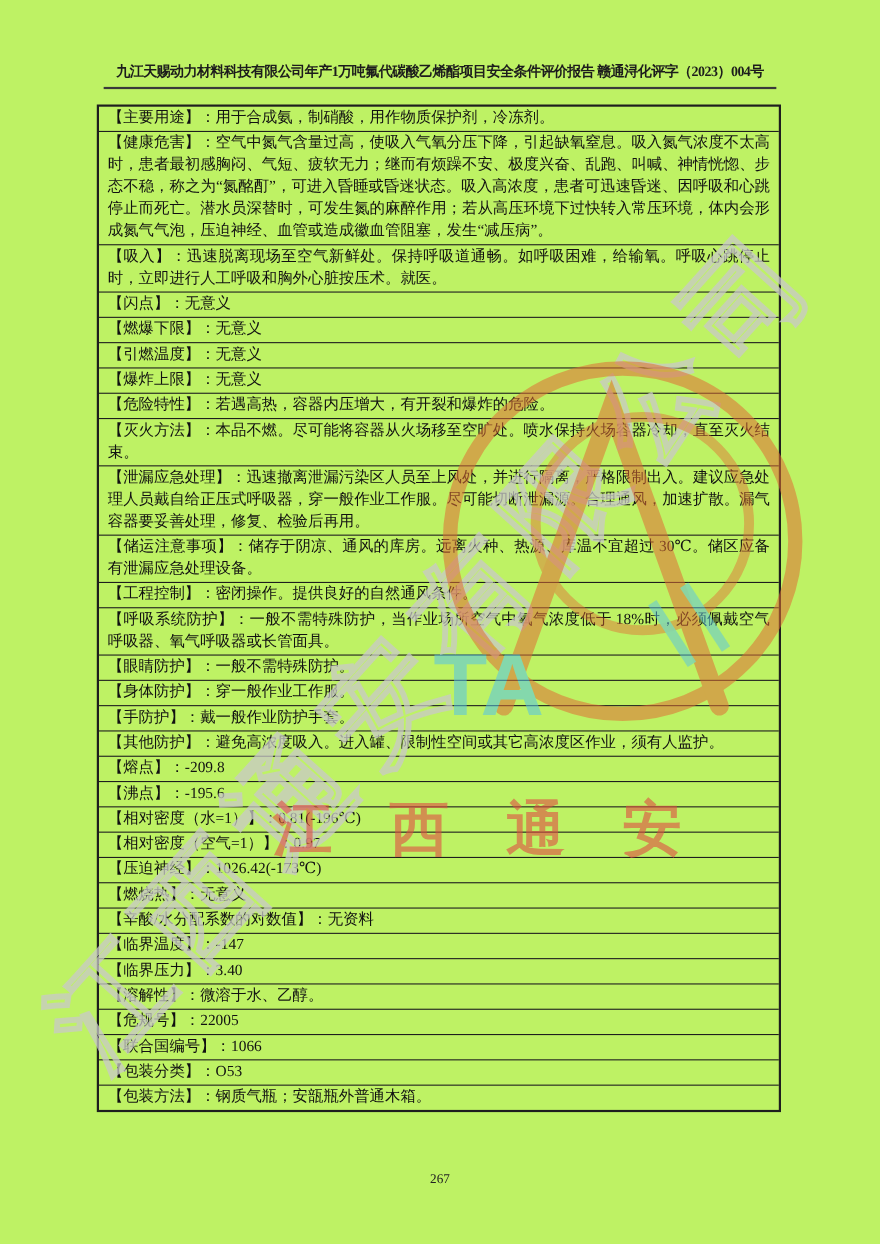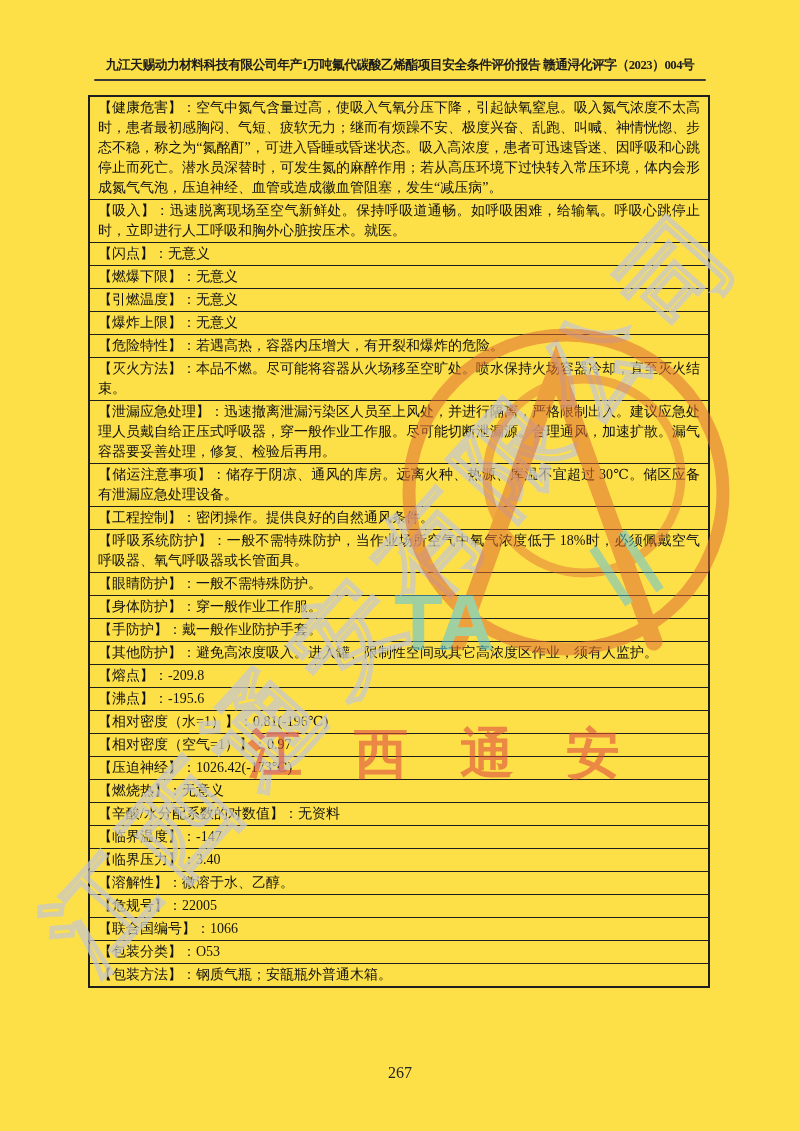--- a/index.html
+++ b/index.html
@@ -4,7 +4,7 @@
 <style>
   html,body{margin:0;padding:0;background:#ffffff;}
   #page{
-    position:relative;width:800px;height:1131px;background:#fde047;
+    position:relative;width:800px;height:1131px;background:#bef264;
     font-family:"Liberation Serif","DejaVu Serif",serif;color:#111;overflow:hidden;
   }
   

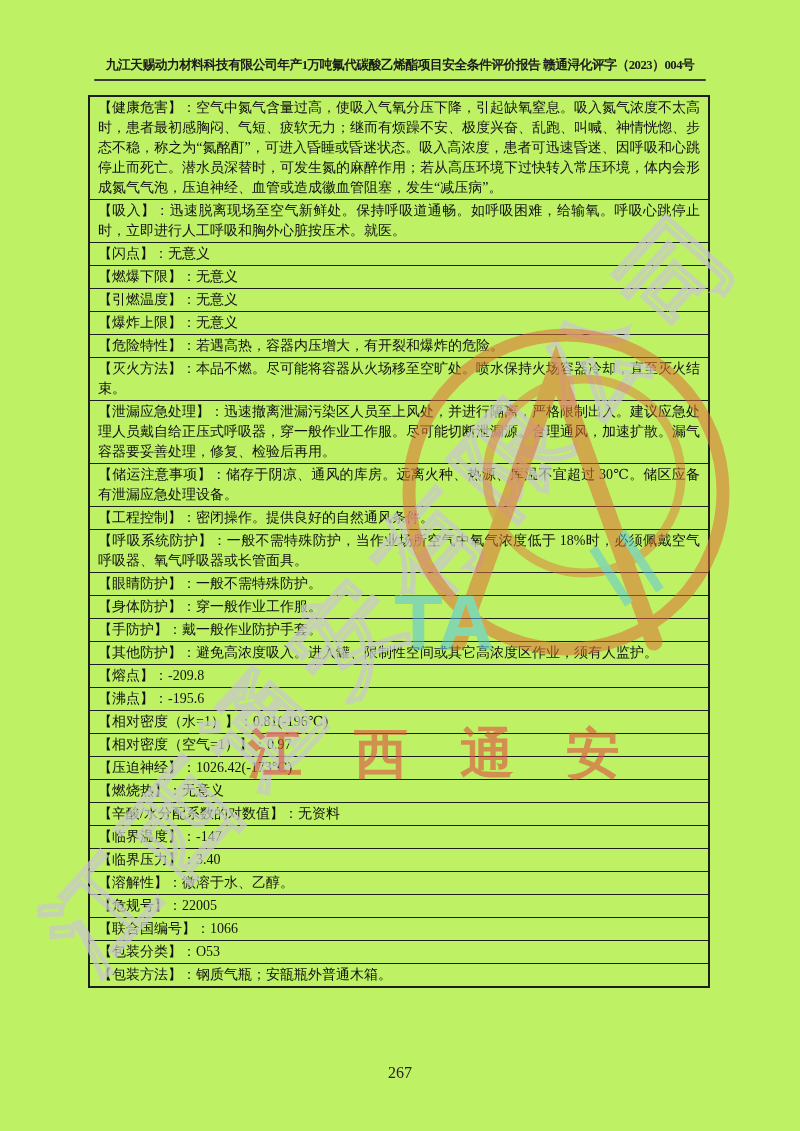--- a/index.html
+++ b/index.html
@@ -59,6 +59,7 @@
   <div class="doc-header">九江天赐动力材料科技有限公司年产1万吨氟代碳酸乙烯酯项目安全条件评价报告  赣通浔化评字（2023）004号</div>
 
   <div class="msds-table" id="msds-table">
+      <div class="msds-row"><span class="row-label">【主要用途】：</span><span class="row-value">用于合成氨，制硝酸，用作物质保护剂，冷冻剂。</span></div>
       <div class="msds-row"><span class="row-label">【健康危害】：</span><span class="row-value">空气中氮气含量过高，使吸入气氧分压下降，引起缺氧窒息。吸入氮气浓度不太高时，患者最初感胸闷、气短、疲软无力；继而有烦躁不安、极度兴奋、乱跑、叫喊、神情恍惚、步态不稳，称之为“氮酩酊”，可进入昏睡或昏迷状态。吸入高浓度，患者可迅速昏迷、因呼吸和心跳停止而死亡。潜水员深替时，可发生氮的麻醉作用；若从高压环境下过快转入常压环境，体内会形成氮气气泡，压迫神经、血管或造成徽血管阻塞，发生“减压病”。</span></div>
       <div class="msds-row"><span class="row-label">【吸入】：</span><span class="row-value">迅速脱离现场至空气新鲜处。保持呼吸道通畅。如呼吸困难，给输氧。呼吸心跳停止时，立即进行人工呼吸和胸外心脏按压术。就医。</span></div>
       <div class="msds-row"><span class="row-label">【闪点】：</span><span class="row-value">无意义</span></div>

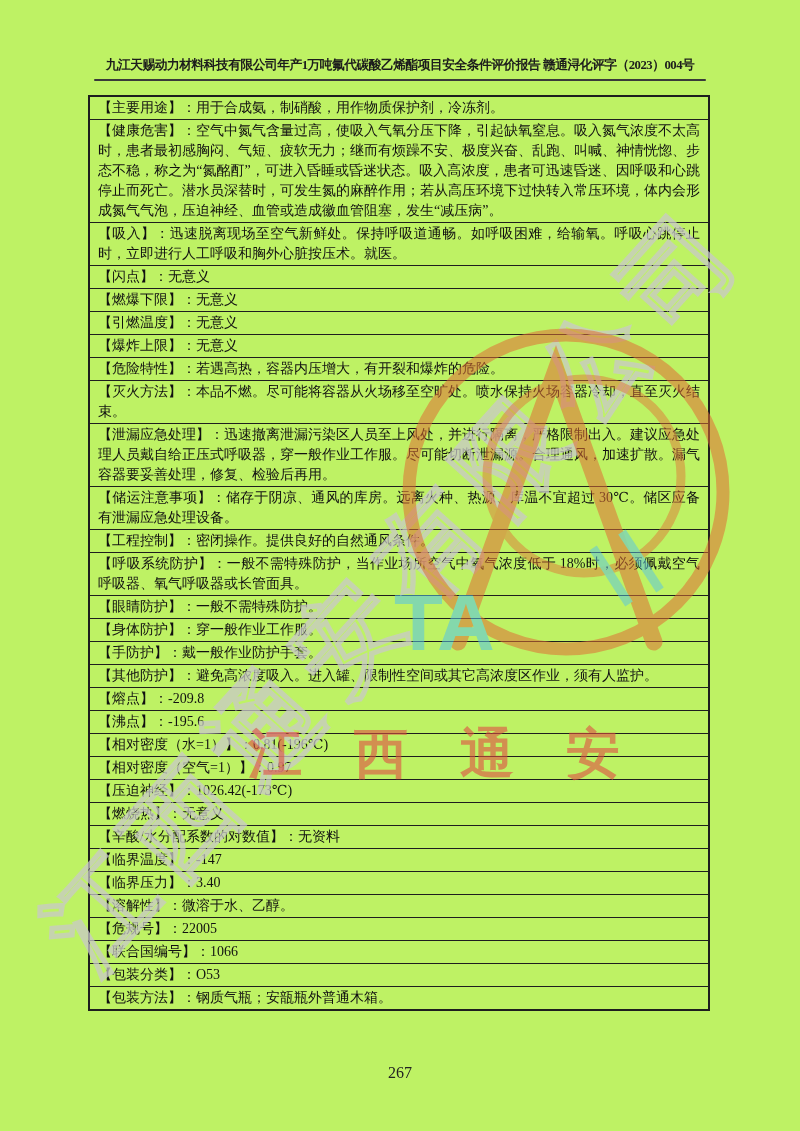--- a/index.html
+++ b/index.html
@@ -29,7 +29,7 @@
   
   .page-number{
     position:absolute;top:1064px;left:0;width:800px;text-align:center;
-    font-size:16px;color:#222;
+    font-size:12px;color:#222;
   }
   
   .wm{pointer-events:none;}

